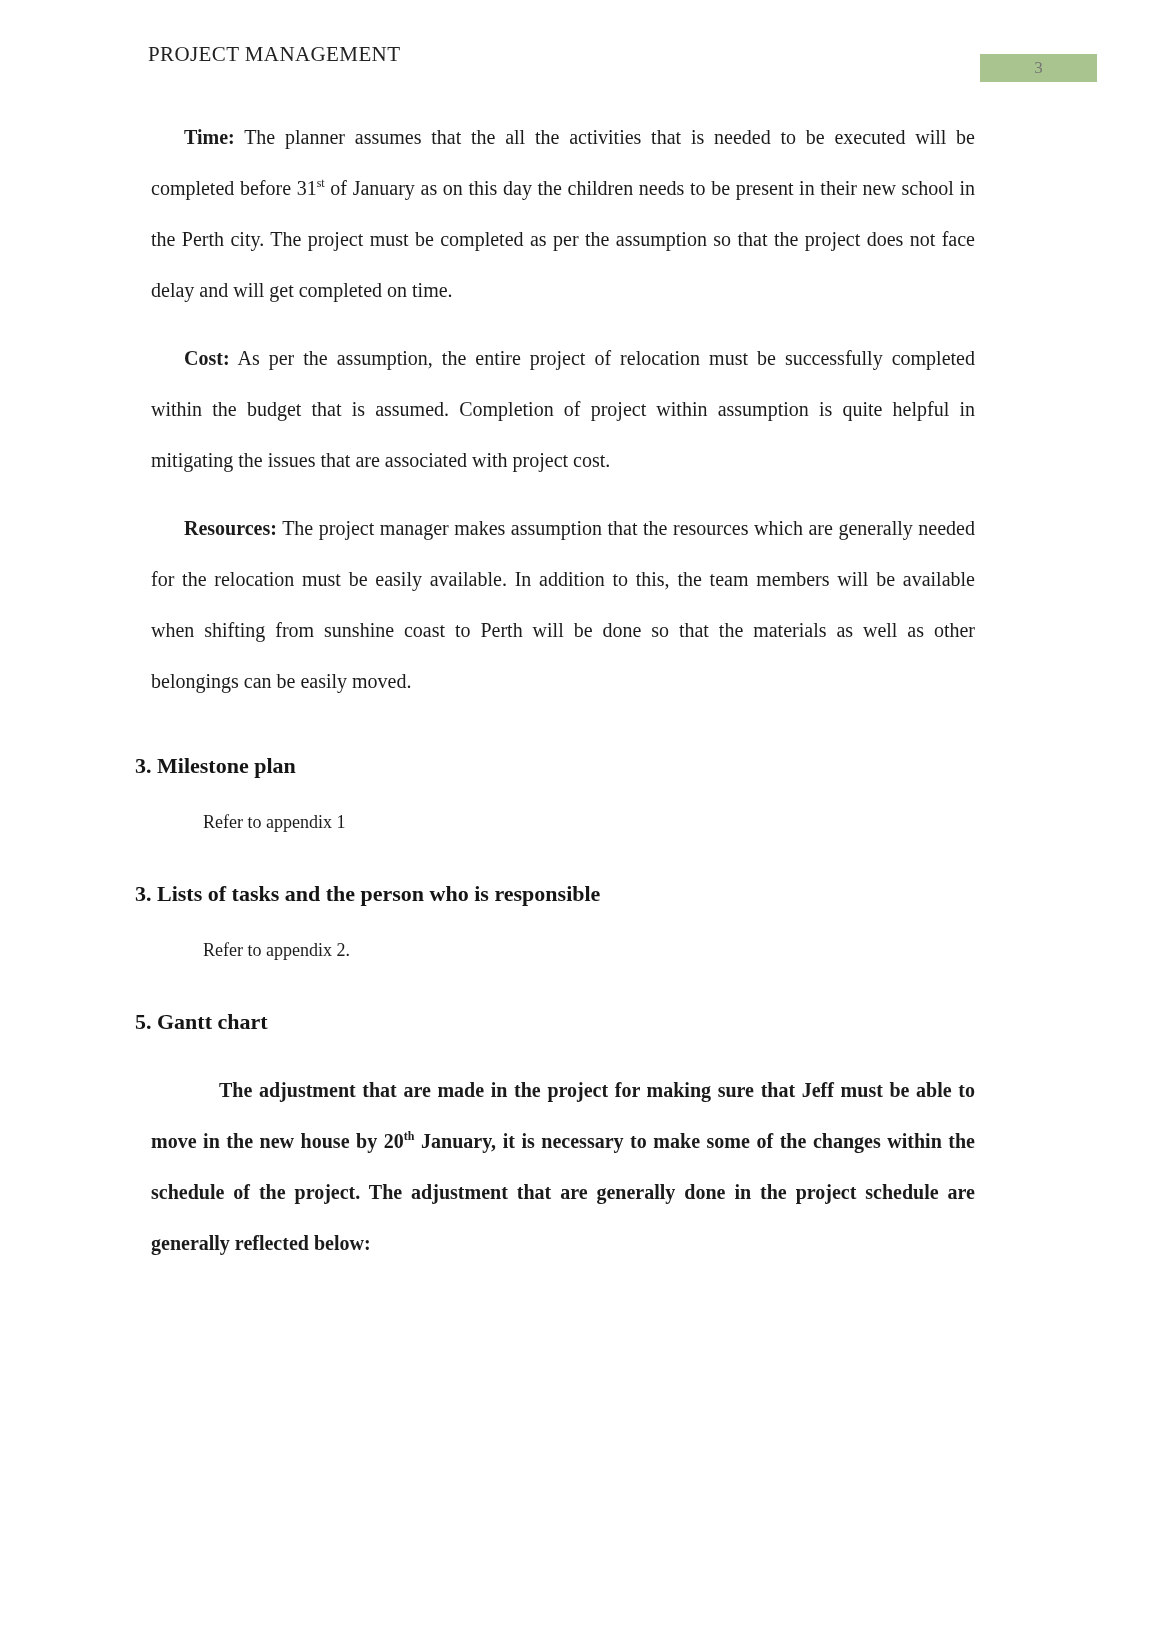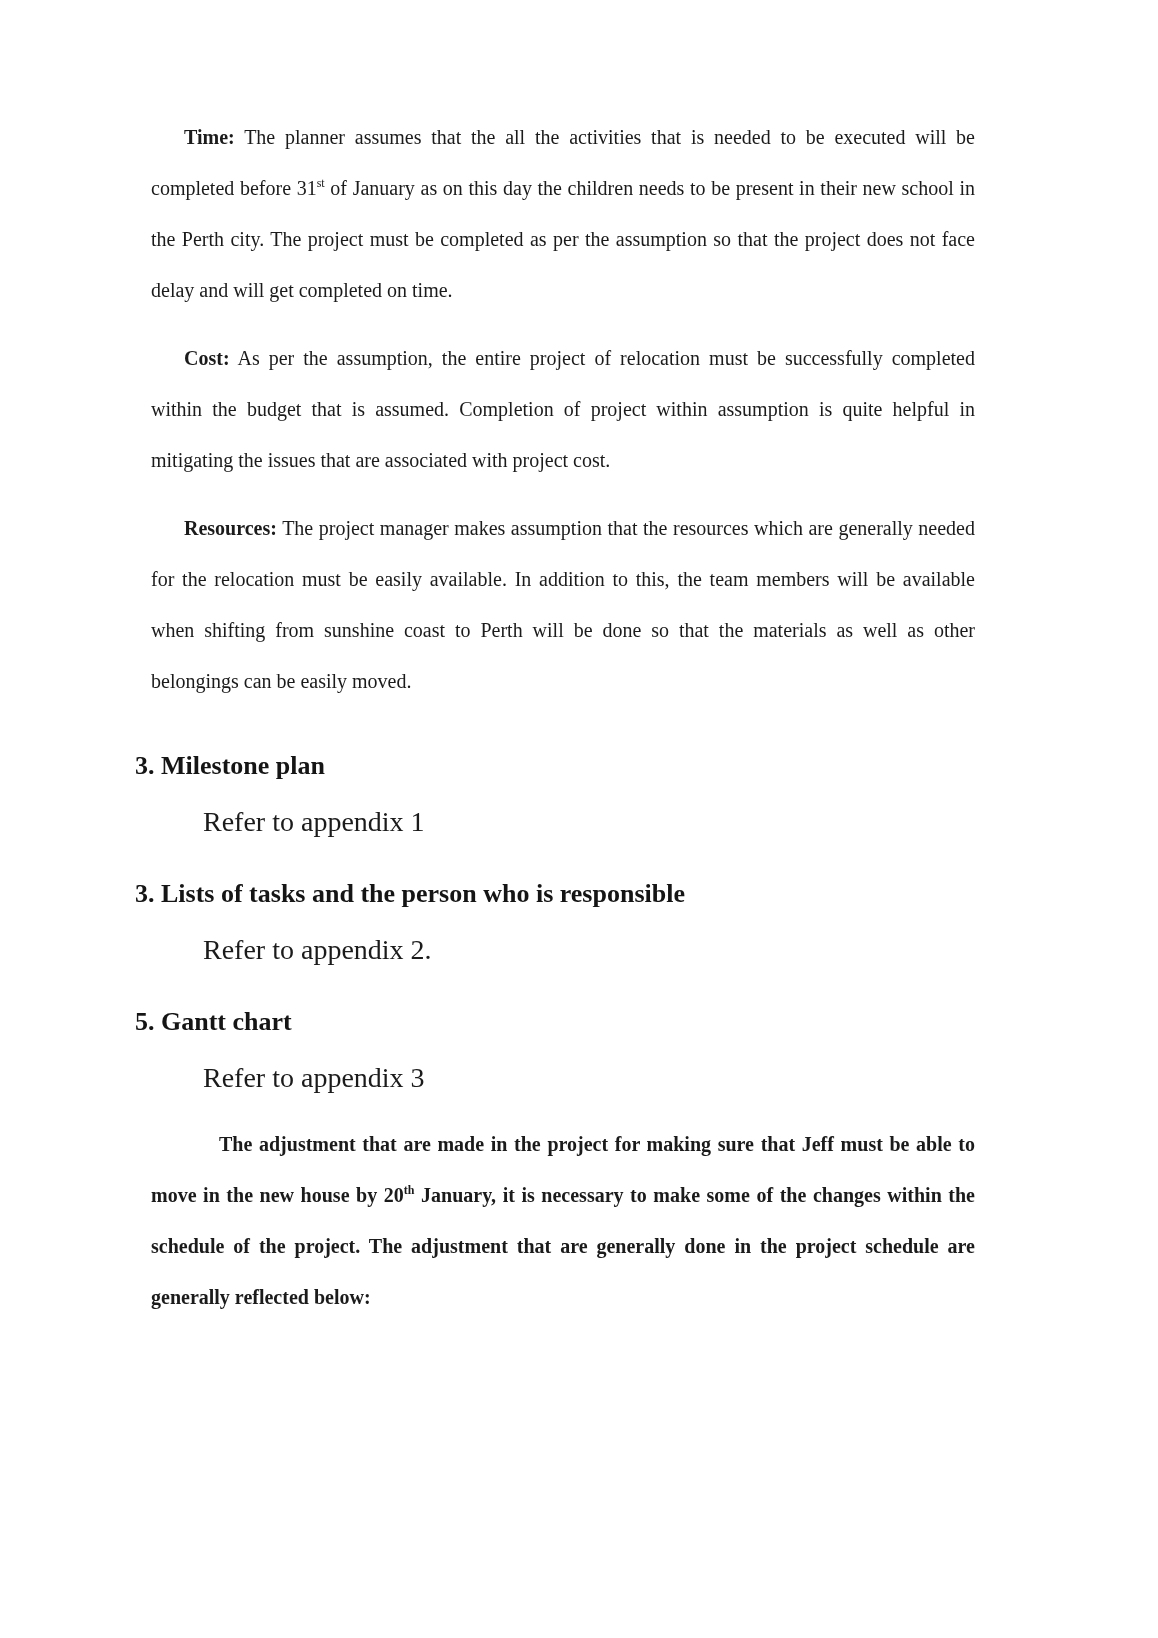--- a/index.html
+++ b/index.html
@@ -80,6 +80,12 @@
 
 <div class="page">
 
+  <header class="hdr">
+    <div class="hdr-title">PROJECT MANAGEMENT</div>
+    <div class="page-badge">
+      <span>3</span>
+    </div>
+  </header>
 
   <main class="content">
 

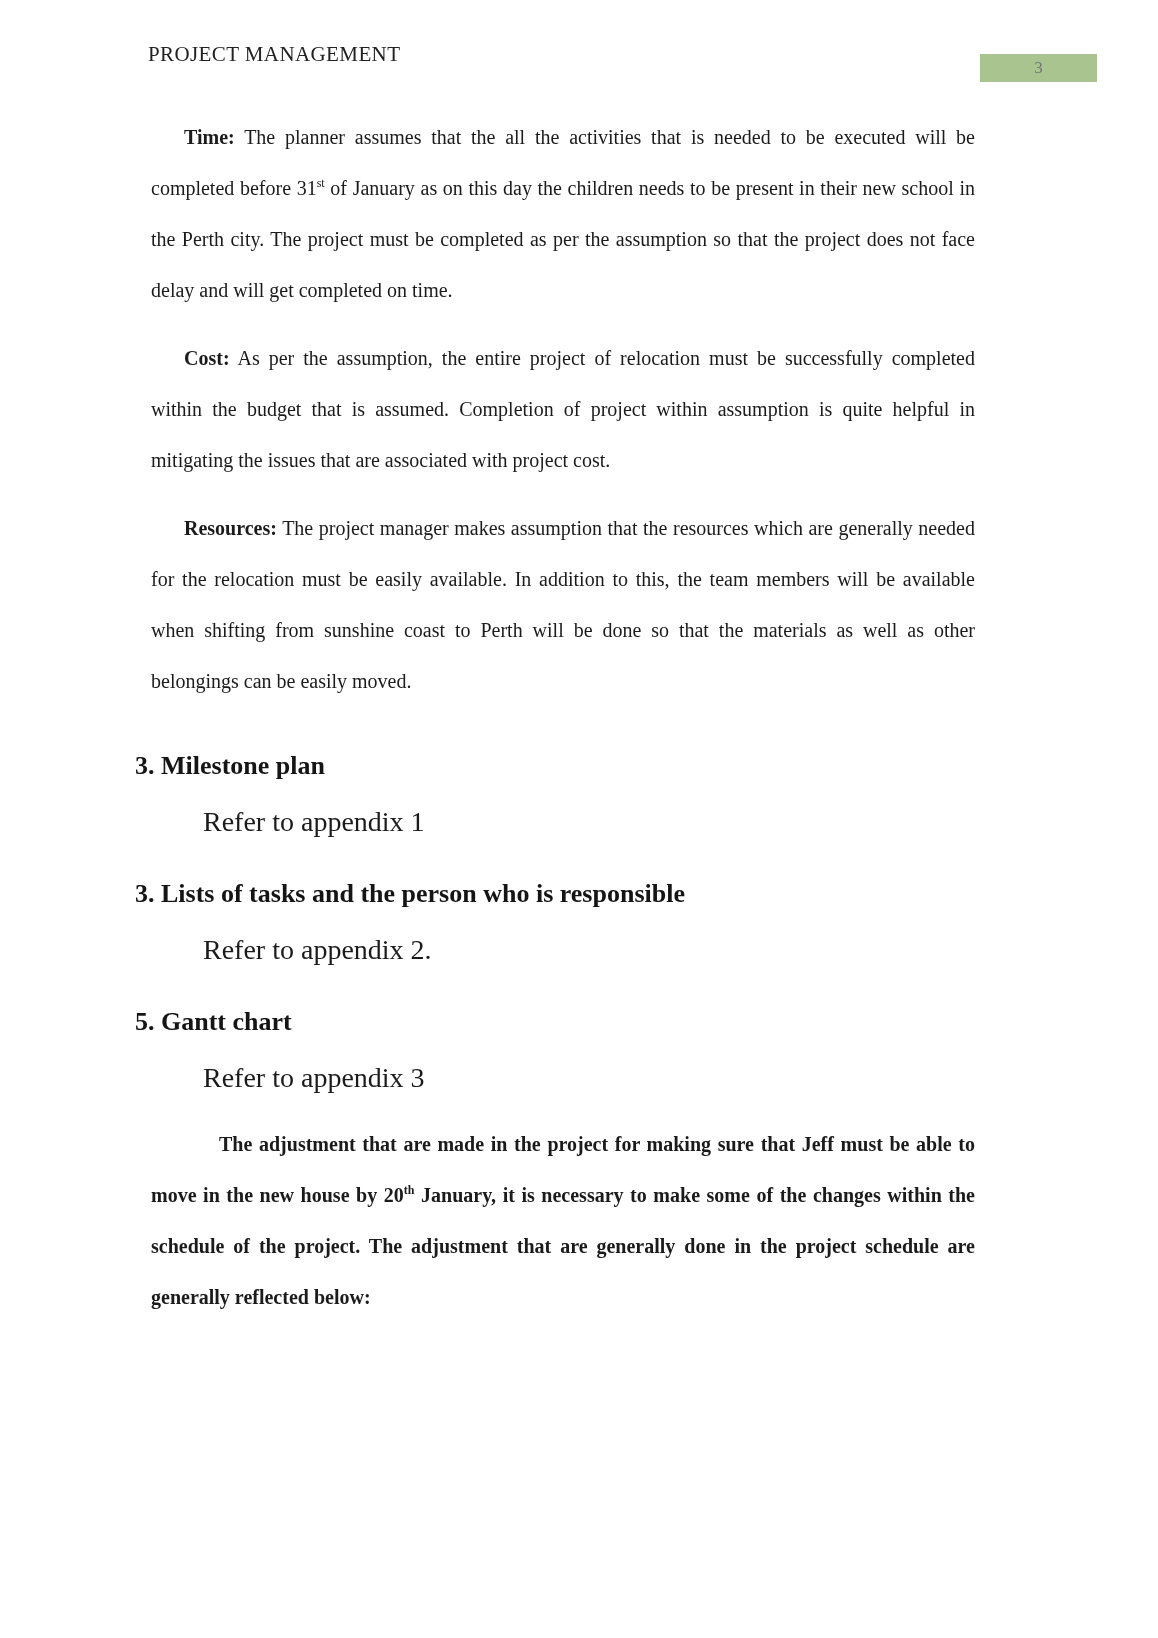--- a/index.html
+++ b/index.html
@@ -62,7 +62,7 @@
     line-height: 0;
   }
   .sec-heading {
-    font-size: 26px;
+    font-size: 22px;
     font-weight: bold;
     color: #151515;
     margin: 44px 0 0 0;

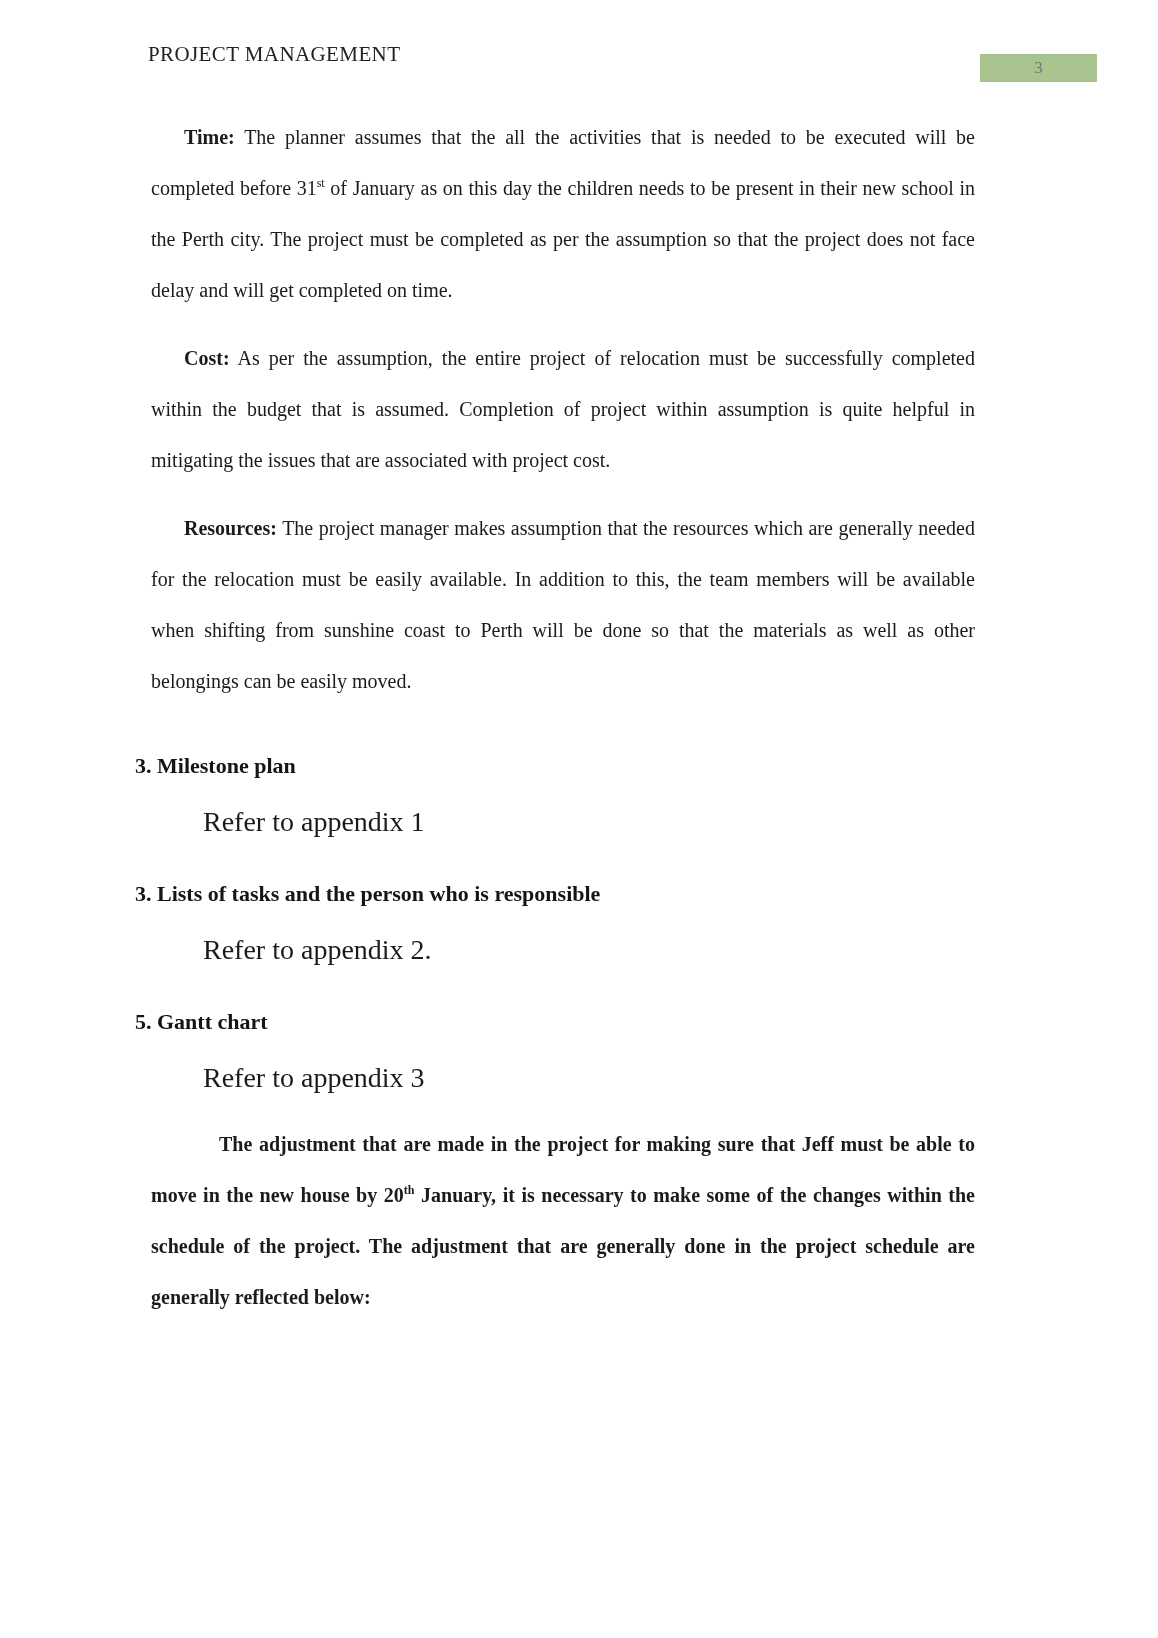--- a/index.html
+++ b/index.html
@@ -69,7 +69,7 @@
     line-height: 30px;
   }
   .refer {
-    font-size: 28px;
+    font-size: 18px;
     line-height: 26px;
     margin: 28px 0 14px 0;
     padding-left: 68px;

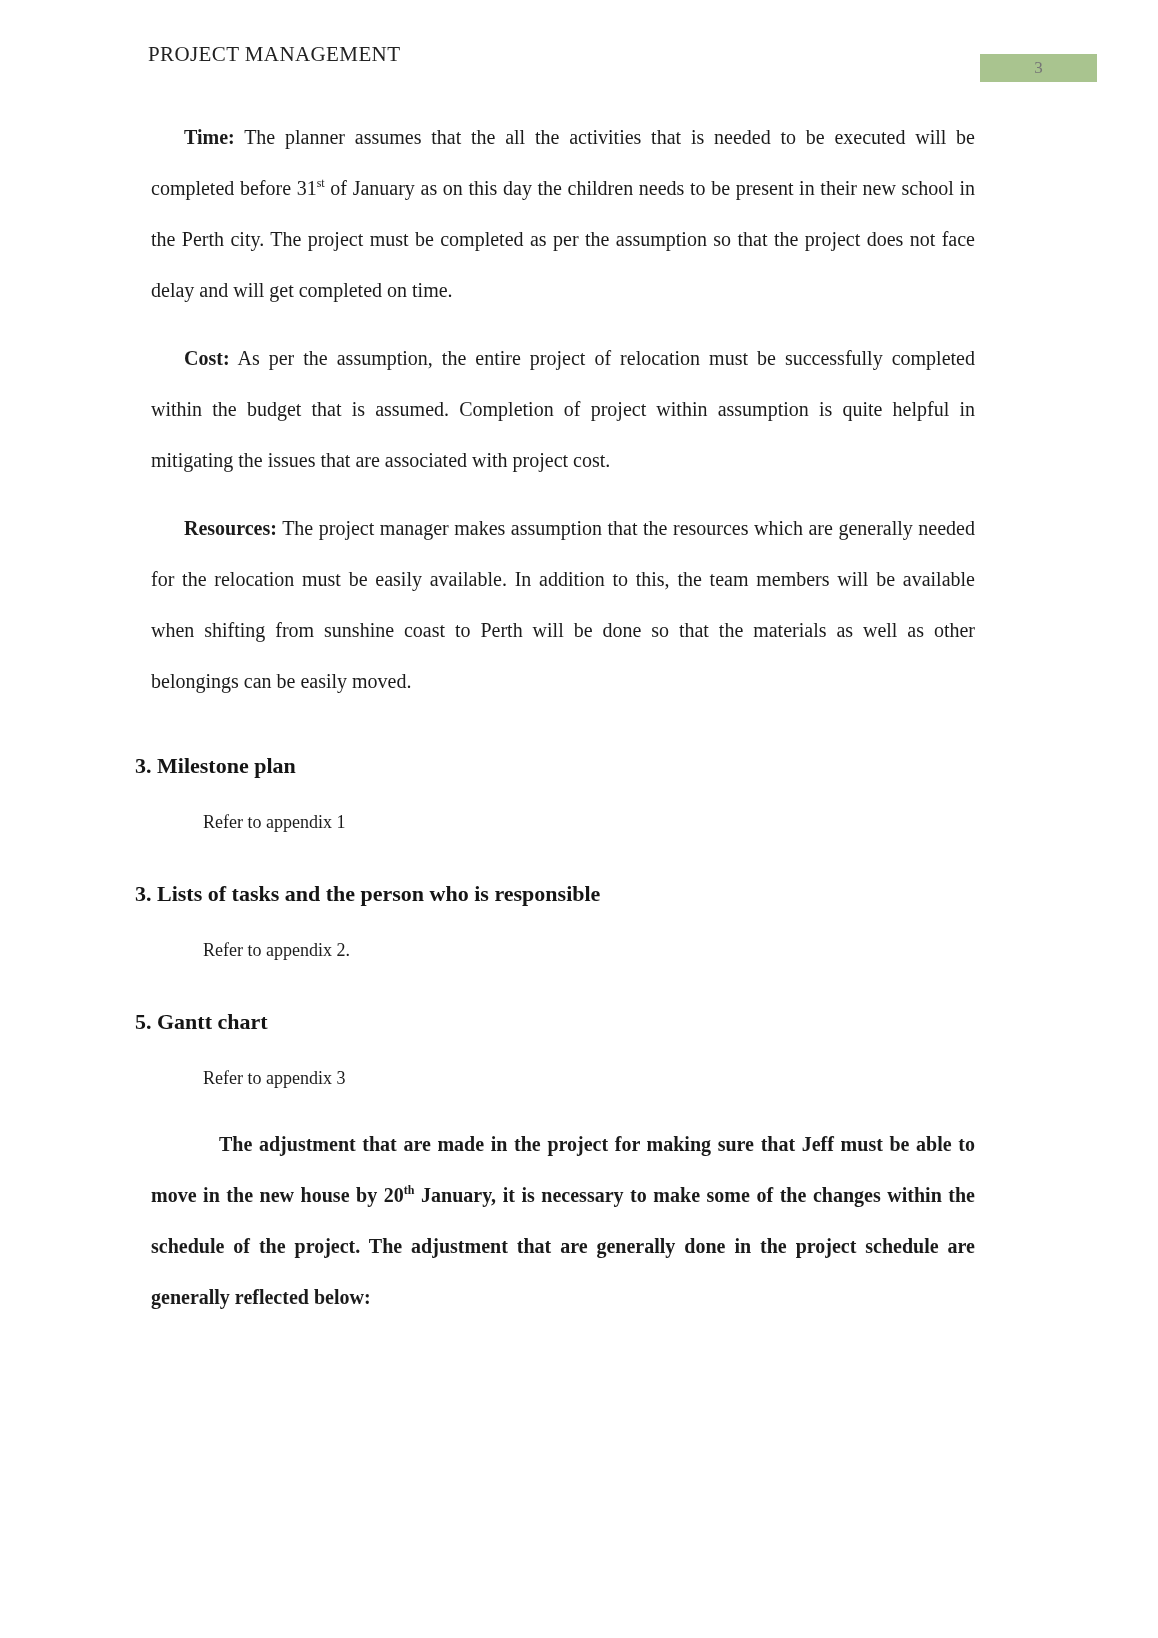--- a/index.html
+++ b/index.html
@@ -102,7 +102,6 @@
     <p class="refer">Refer to appendix 2.</p>
 
     <h2 class="sec-heading">5. Gantt chart</h2>
-    <p class="refer">Refer to appendix 3</p>
 
 
     <p class="para indent2"><span>The adjustment that are made in the project for making sure that Jeff must be able to move in the new house by 20</span><sup>th</sup><span> January, it is necessary to make some of the changes within the schedule of the project. The adjustment that are generally done in the project schedule are generally reflected below:</span></p>

